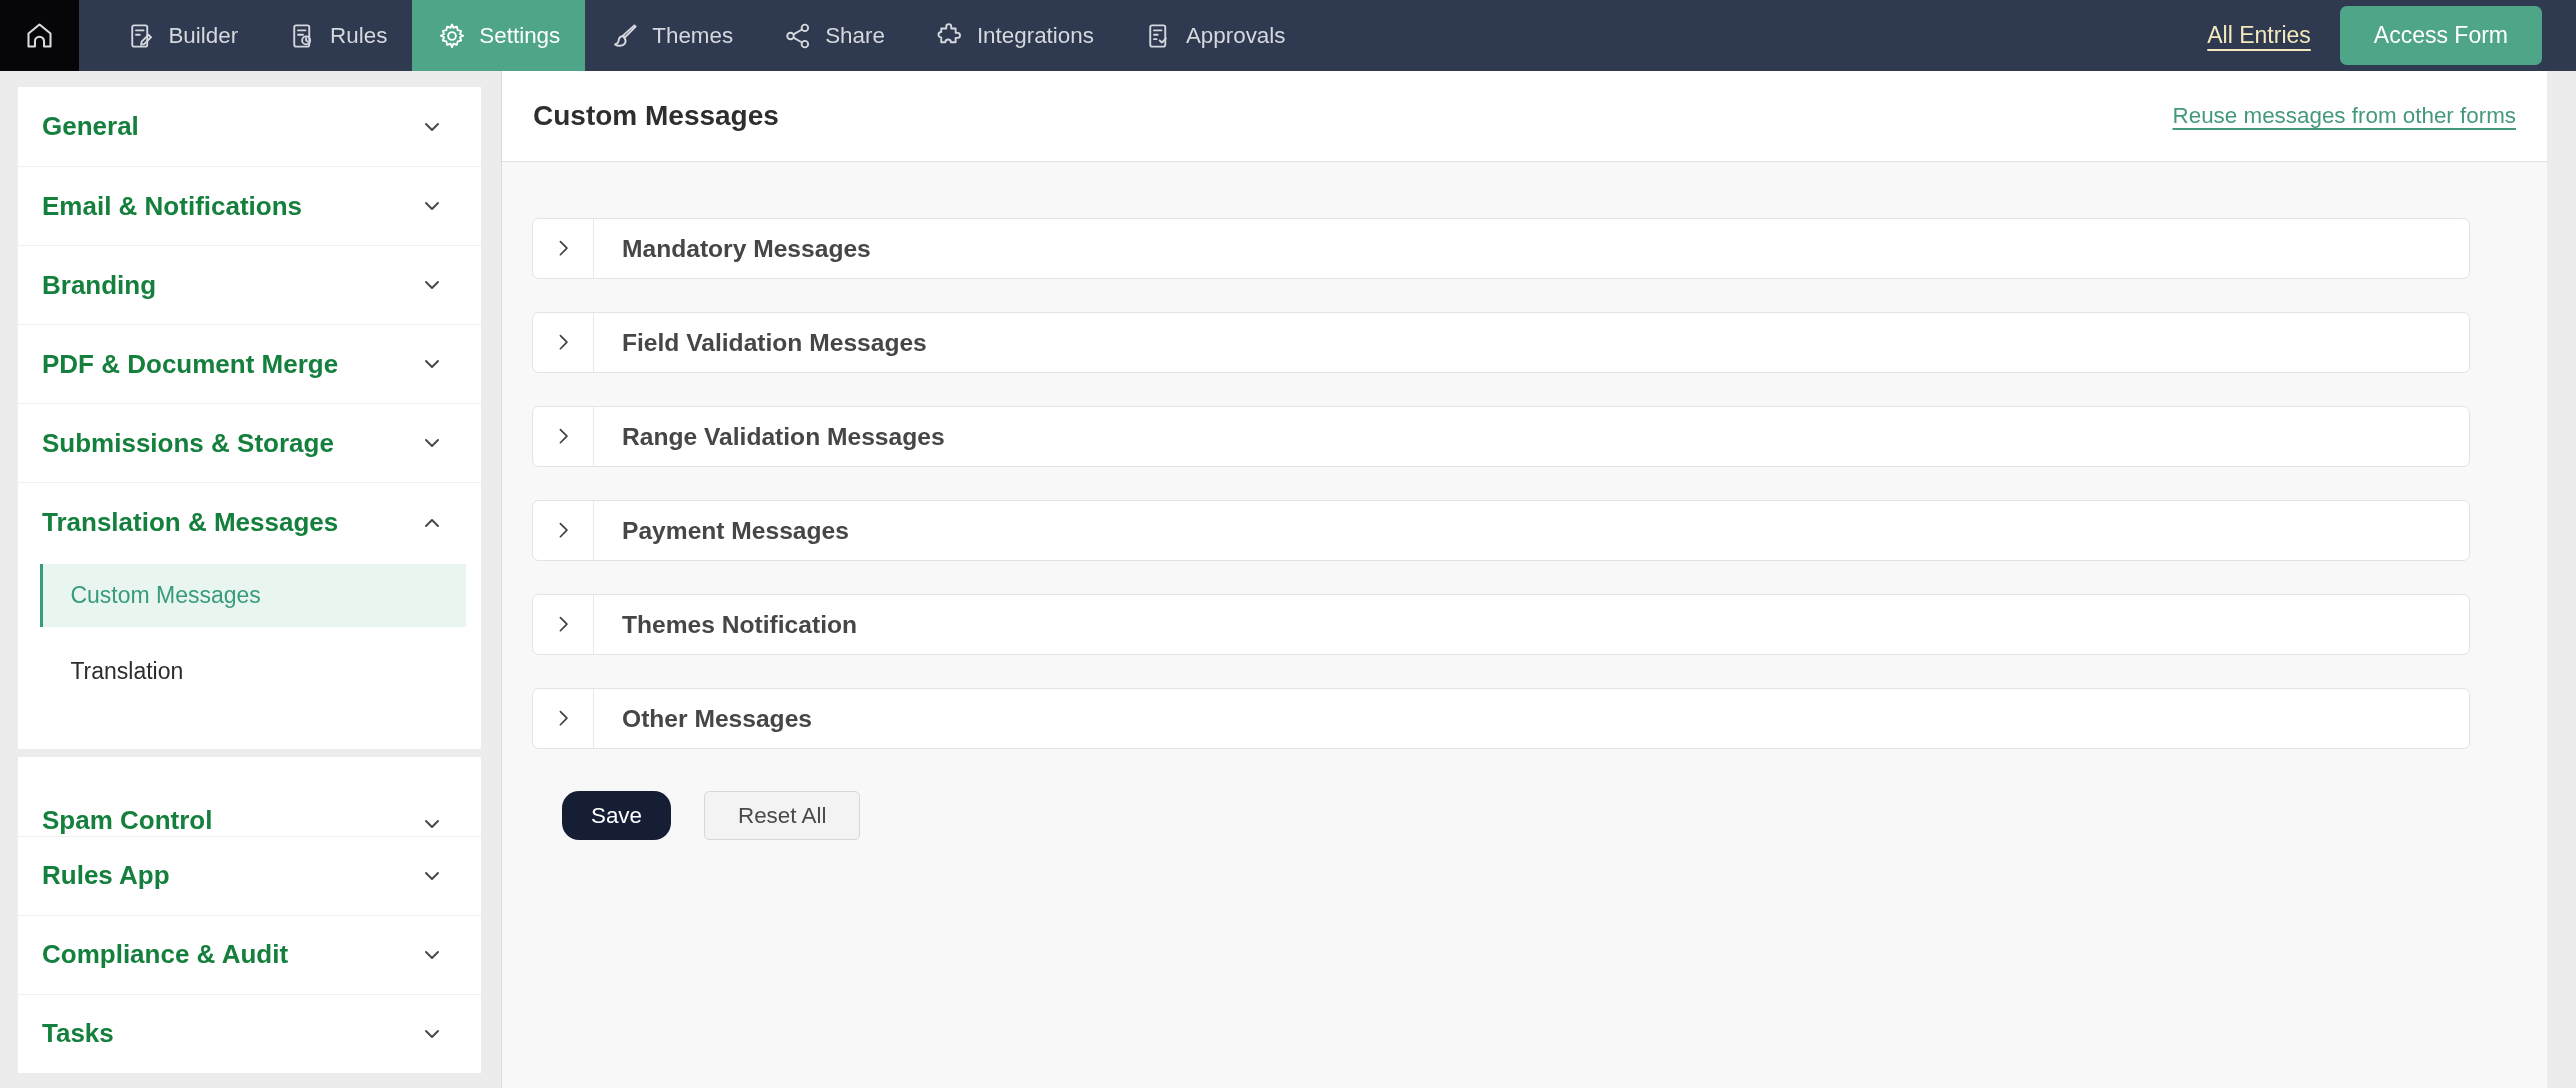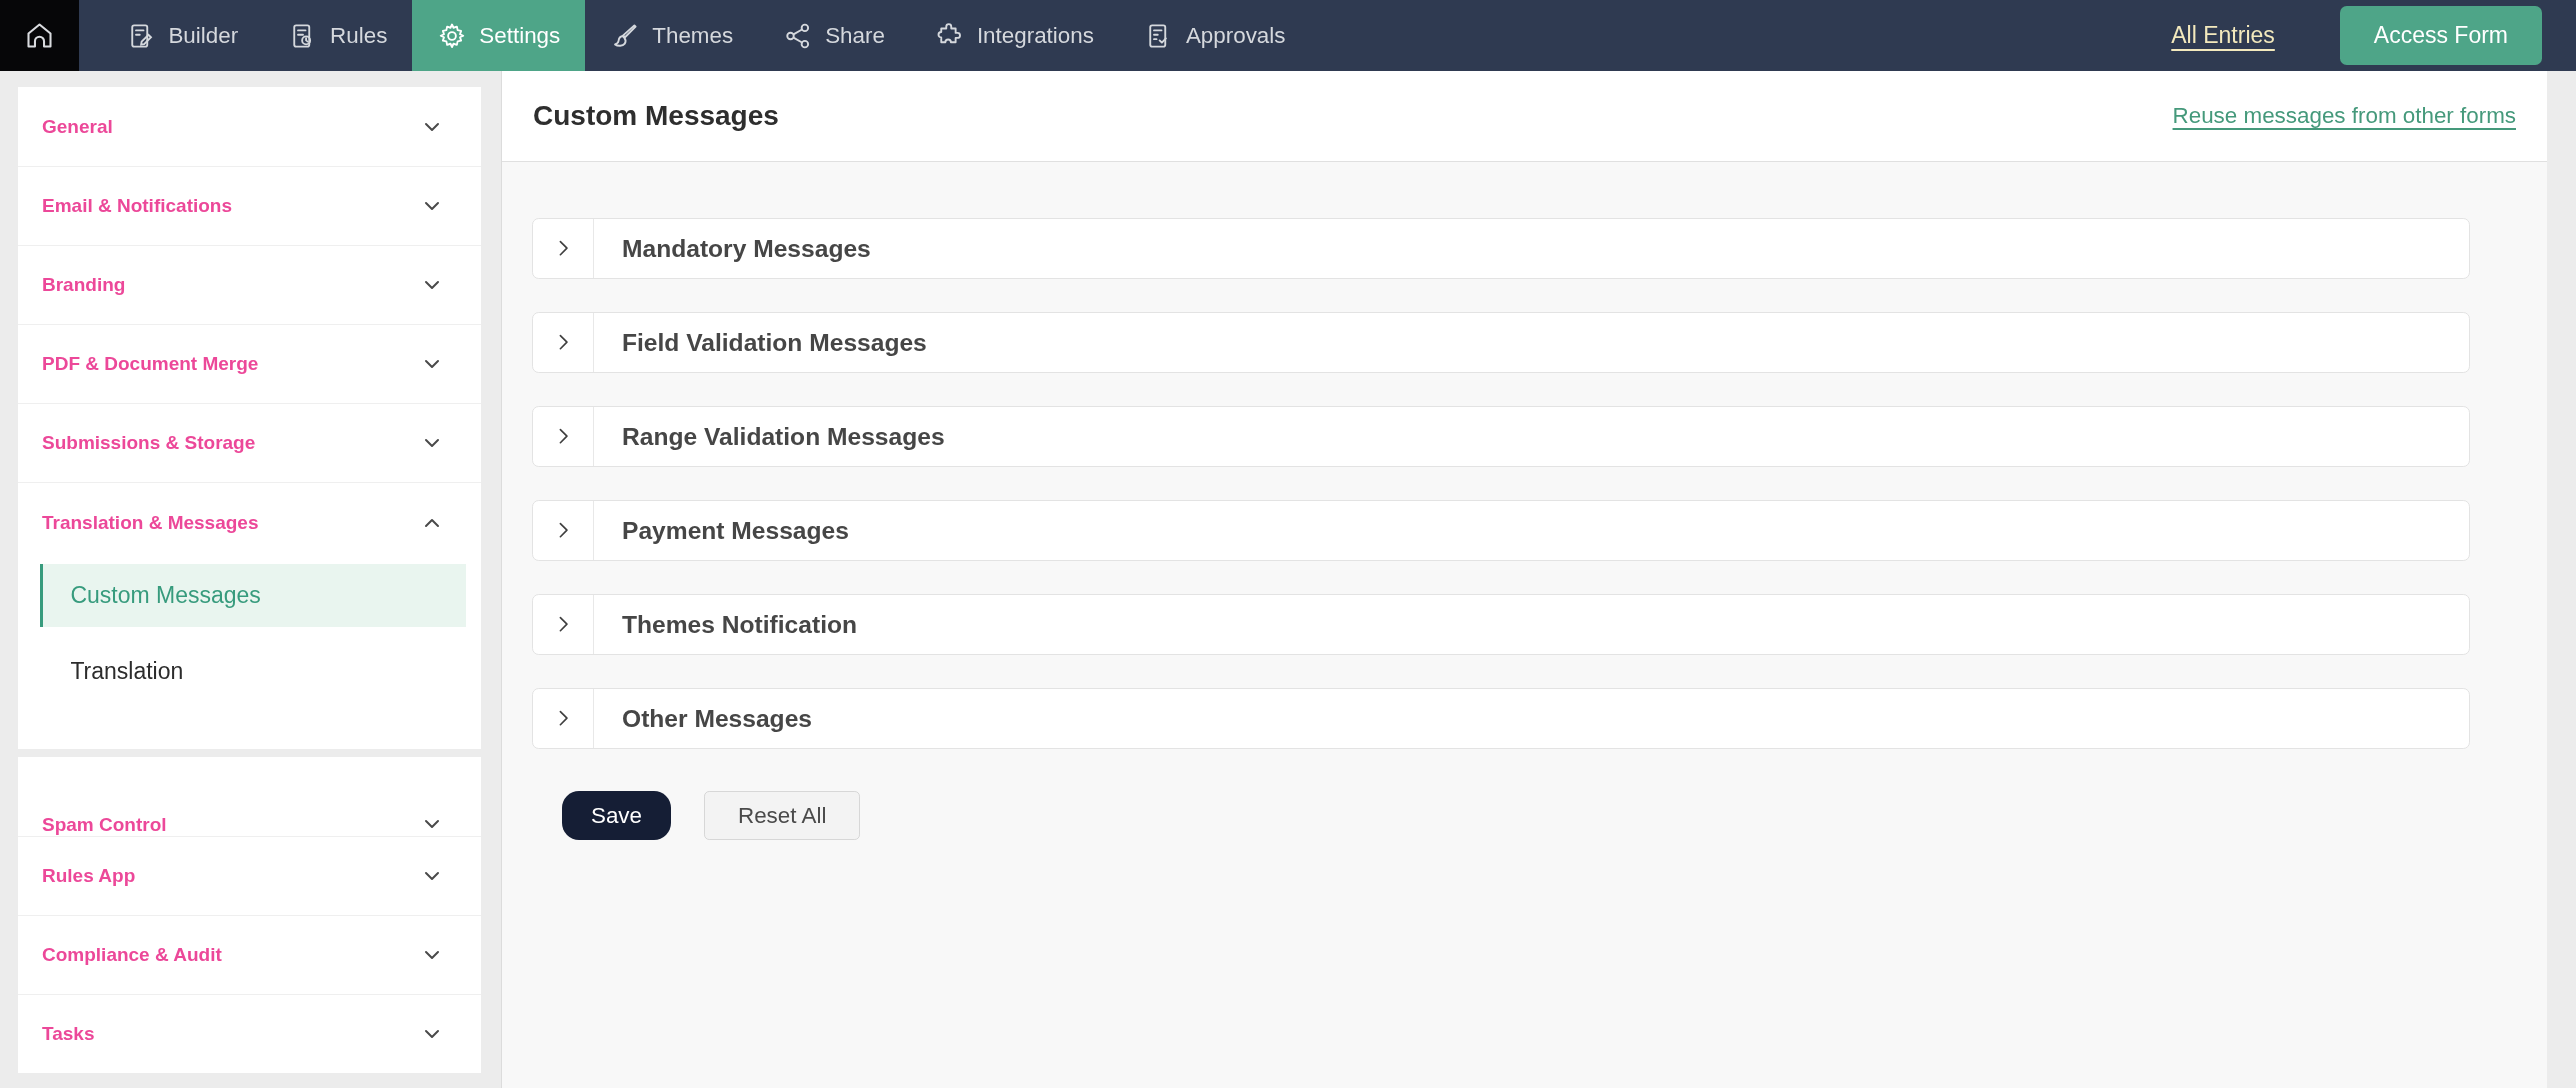--- a/index.html
+++ b/index.html
@@ -33,7 +33,7 @@
   .nav-tab.active { background:#4ea588; color:#ffffff; }
   .nav-tab .ticon { width:30px; height:30px; }
   .nav-right {
-    margin-left:auto; display:flex; align-items:center; gap:65px;
+    margin-left:auto; display:flex; align-items:center; gap:29px;
     padding-right:34px;
   }
   .all-entries {

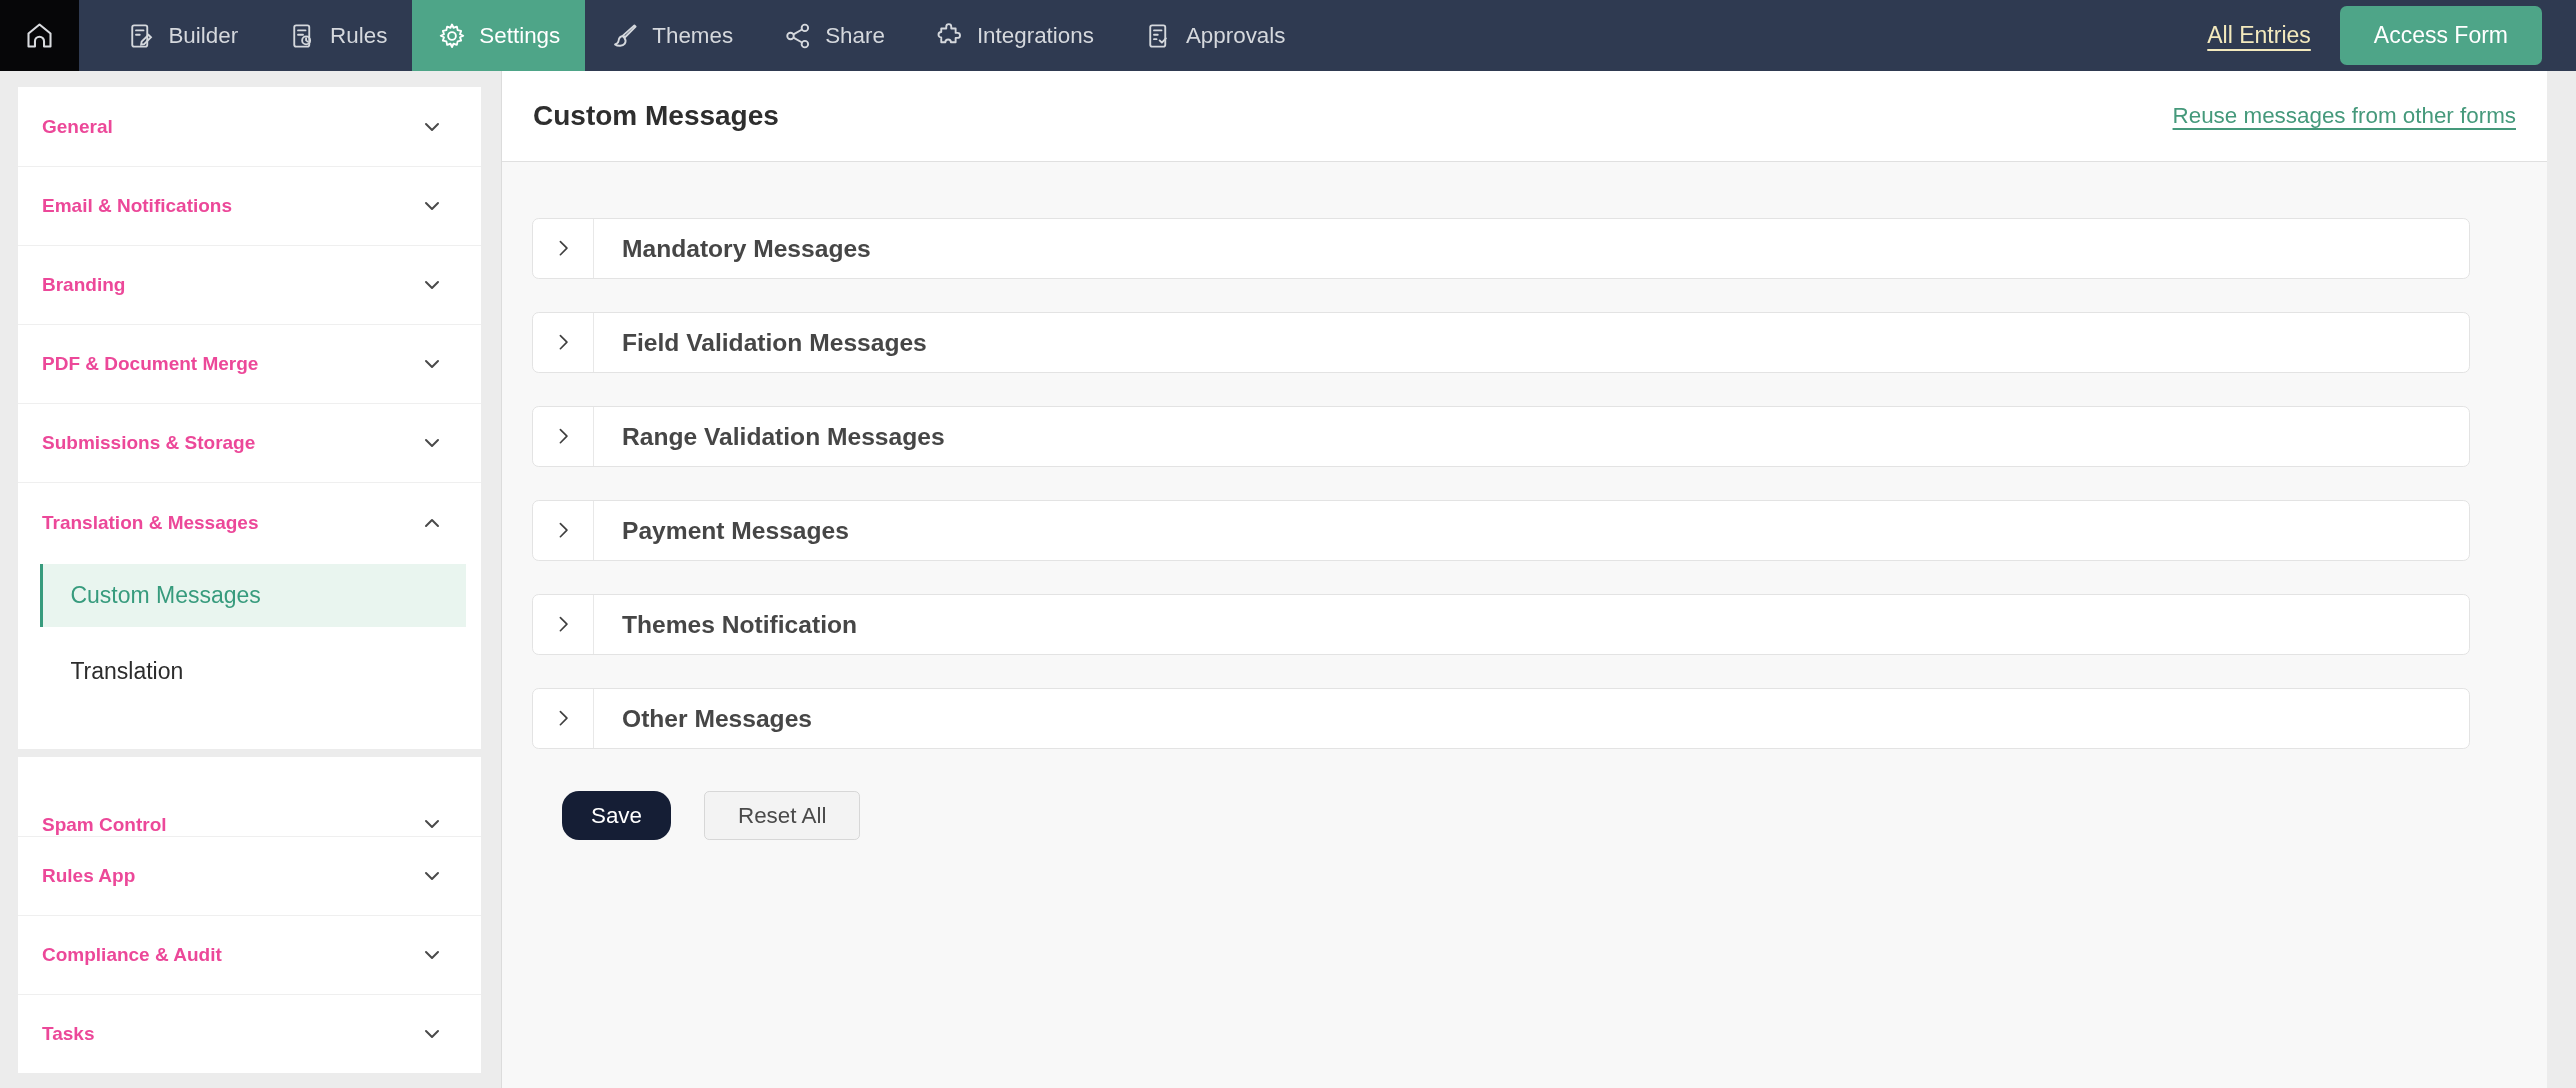--- a/index.html
+++ b/index.html
@@ -59,7 +59,7 @@
     cursor:pointer;
   }
   .side-section:first-child { border-top:none; }
-  .side-section .label { font-size:19px; font-weight:700; color:#ec4899; }
+  .side-section .label { font-size:26px; font-weight:700; color:#15803d; }
   .chev { width:24px; height:24px; color:#4a4a4a; flex:0 0 auto; }
   .side-group { background:#ffffff; border-top:1.5px solid #efefef; padding-bottom:33px; }
   .side-group .side-section { border-top:none; }

